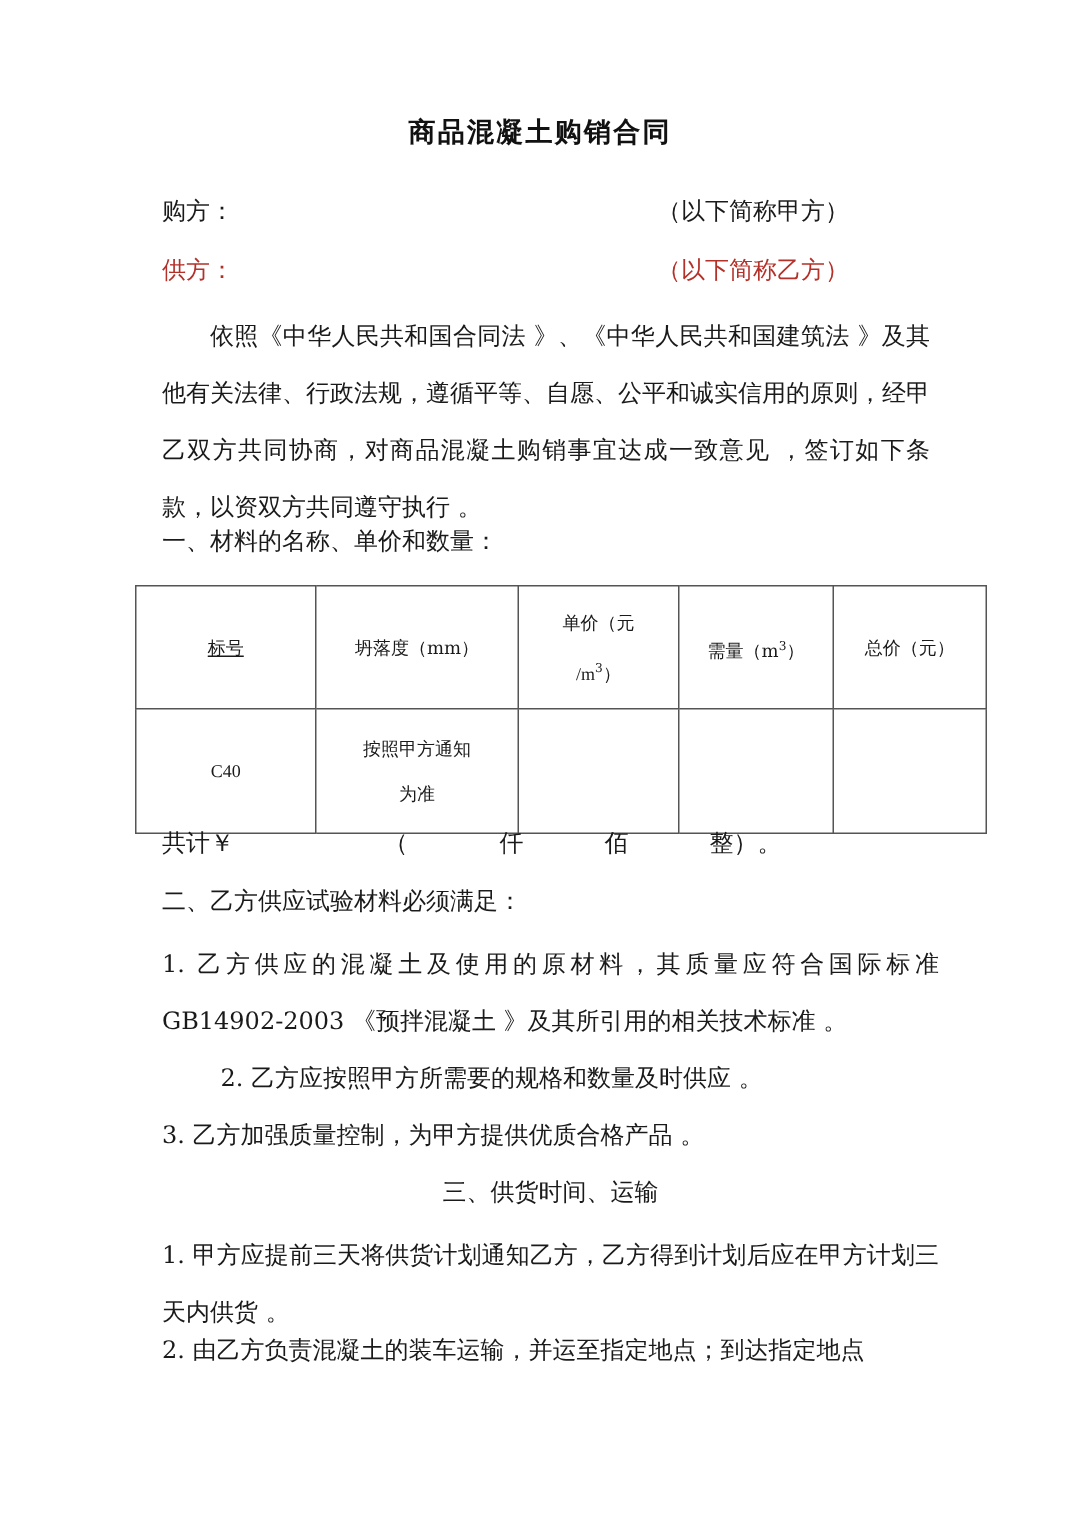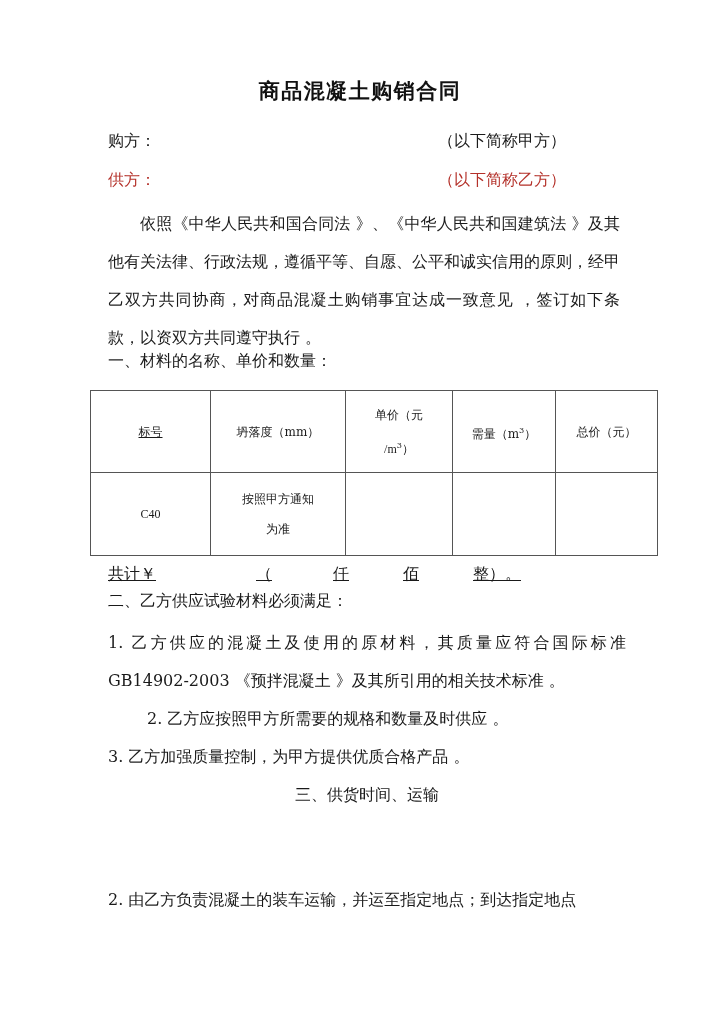--- a/index.html
+++ b/index.html
@@ -30,7 +30,7 @@
     top: 78px;
     width: 720px;
     text-align: center;
-    font-size: 21px;
+    font-size: 18px;
     font-weight: bold;
     letter-spacing: 1.5px;
     color: #111111;

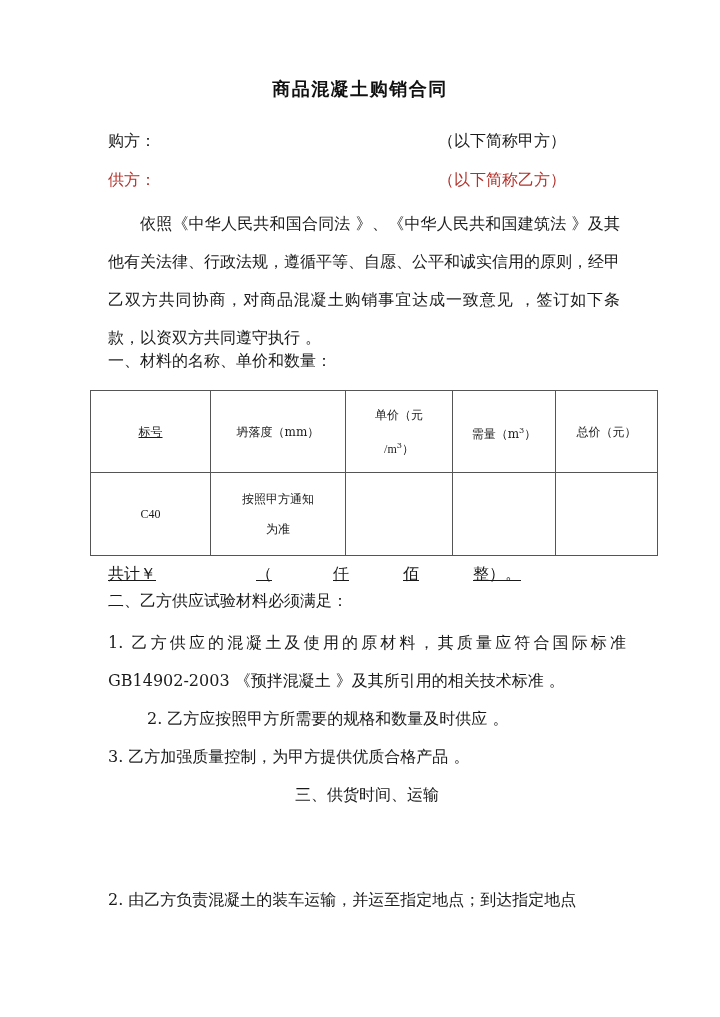--- a/index.html
+++ b/index.html
@@ -127,7 +127,7 @@
     line-height: 1.3;
     white-space: nowrap;
   }
-  .total-line .seg { position: absolute; top: 16px; text-decoration: underline; }
+  .total-line .seg { position: absolute; top: 4px; }
   .seg-a { left: 0px; }
   .seg-b { left: 148px; }
   .seg-c { left: 225px; }

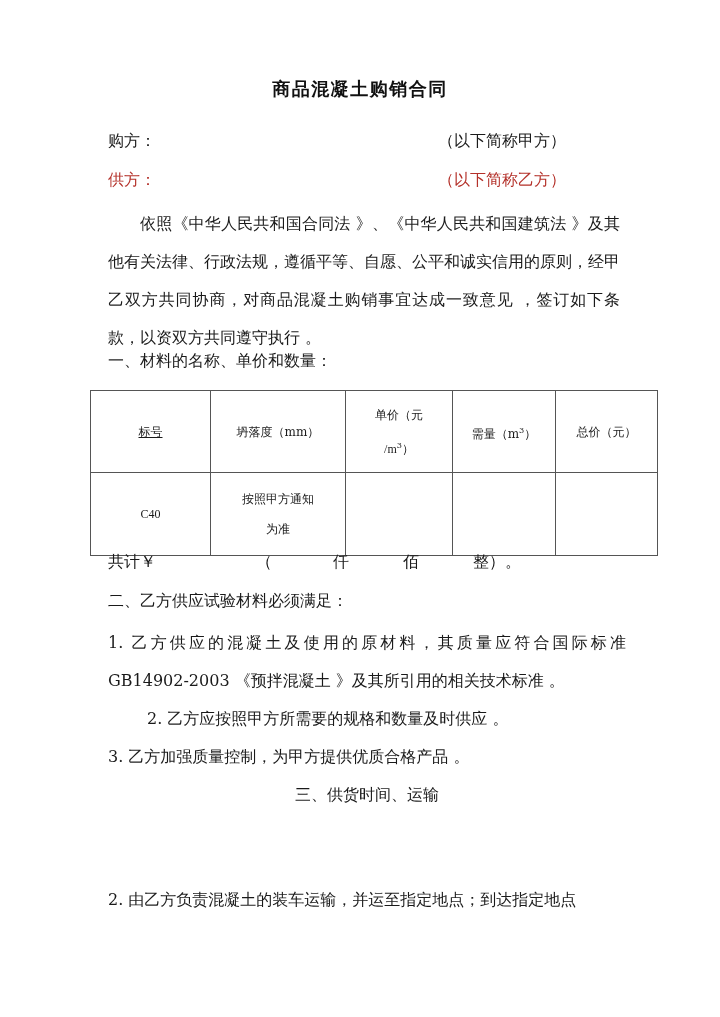--- a/index.html
+++ b/index.html
@@ -198,6 +198,7 @@
 
   <div class="bodyline" style="top:785px;text-align:center;">三、供货时间、运输</div>
 
+  <div class="bodypara" style="top:818px; width:518px;">1.  甲方应提前三天将供货计划通知乙方，乙方得到计划后应在甲方计划三天内供货 。</div>
 
   <div class="bodyline" style="top:890px;">2.  由乙方负责混凝土的装车运输，并运至指定地点；到达指定地点</div>
 

